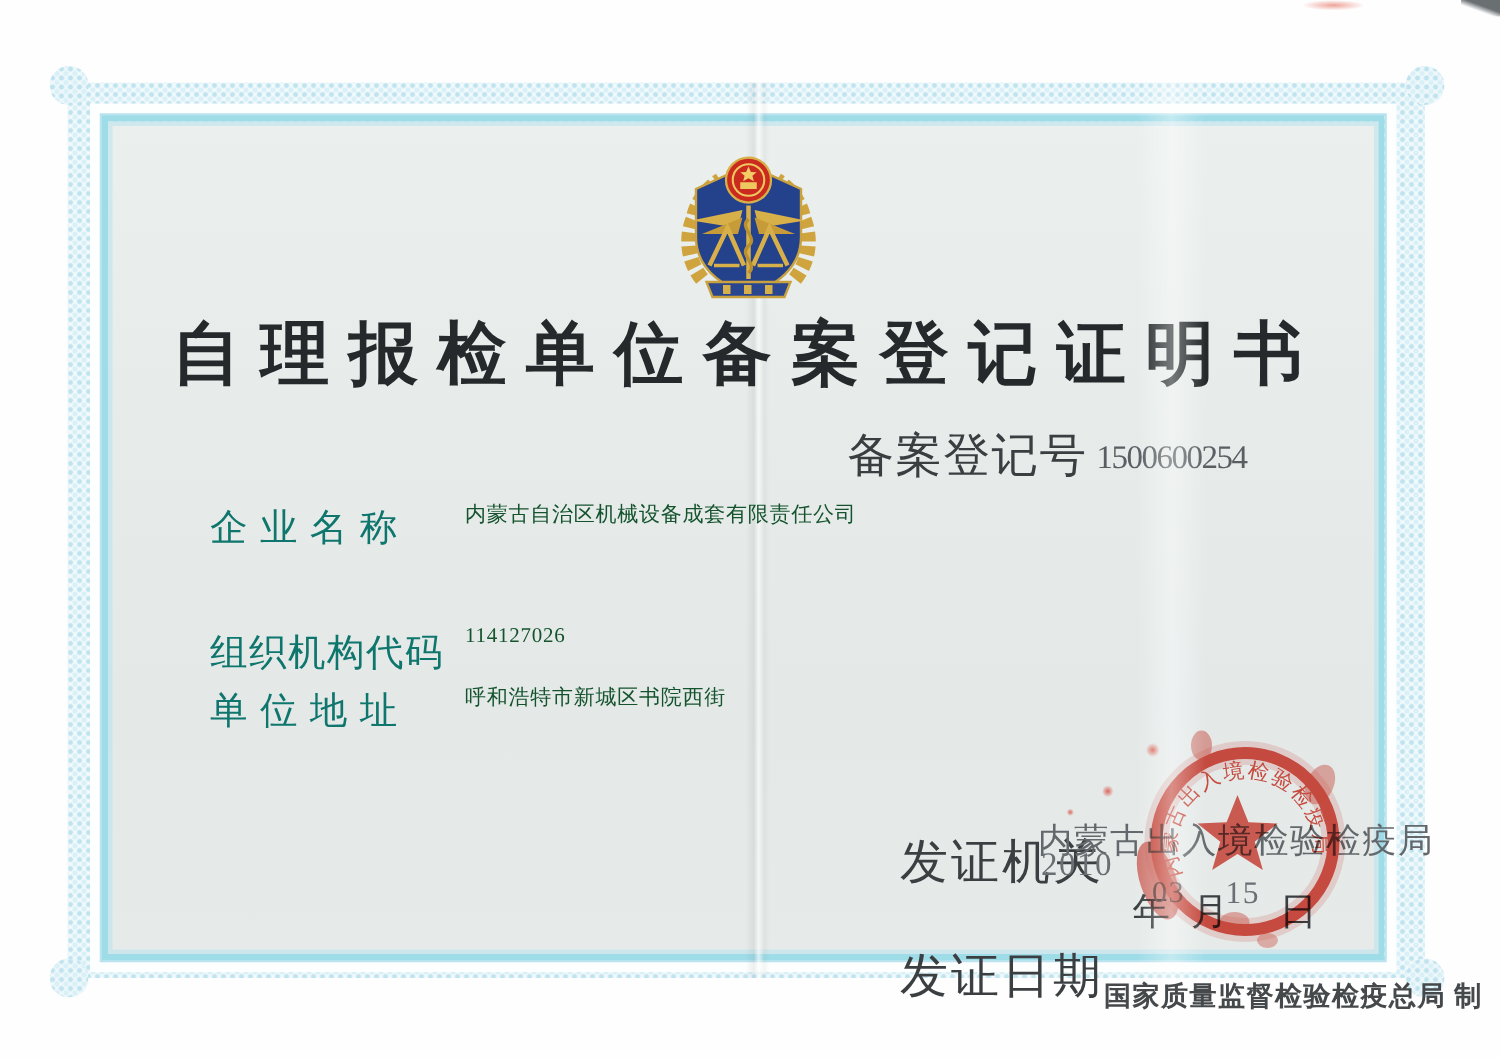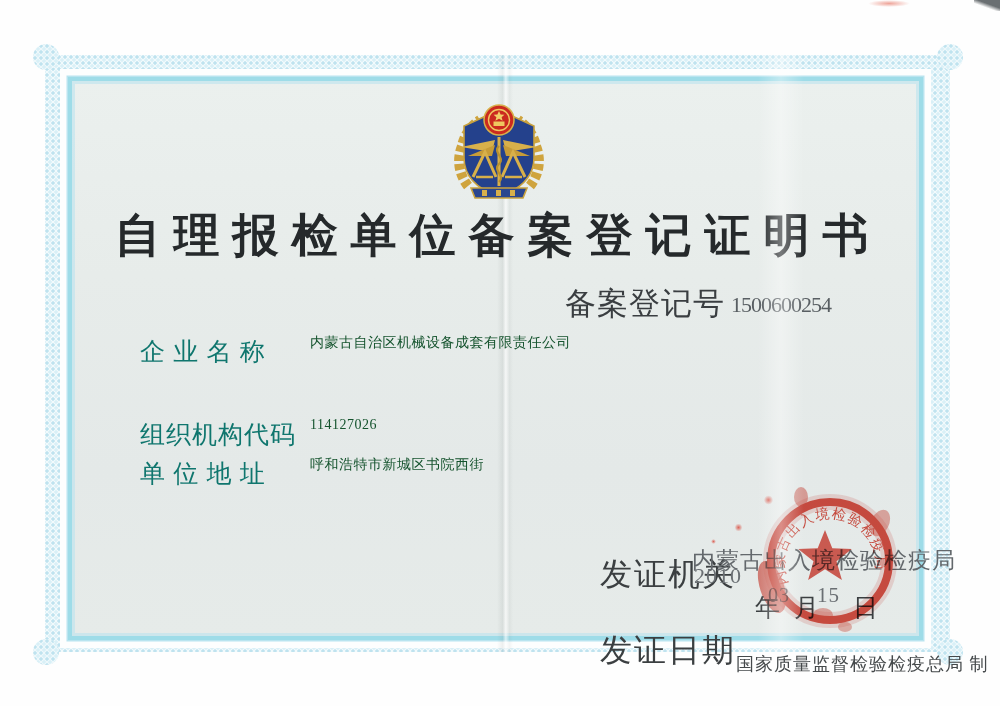--- a/index.html
+++ b/index.html
@@ -61,7 +61,7 @@
   .speck{position:absolute;border-radius:50%;
     background:radial-gradient(circle,rgba(217,58,43,.75),rgba(217,58,43,0) 70%);}
   
-  .footer{position:absolute;left:736px;top:652px;font-size:18px;font-weight:400;
+  .footer{position:absolute;left:736px;top:652px;font-size:18px;font-weight:700;
     color:#45494b;letter-spacing:1px;white-space:nowrap;}
 </style>
 </head>

